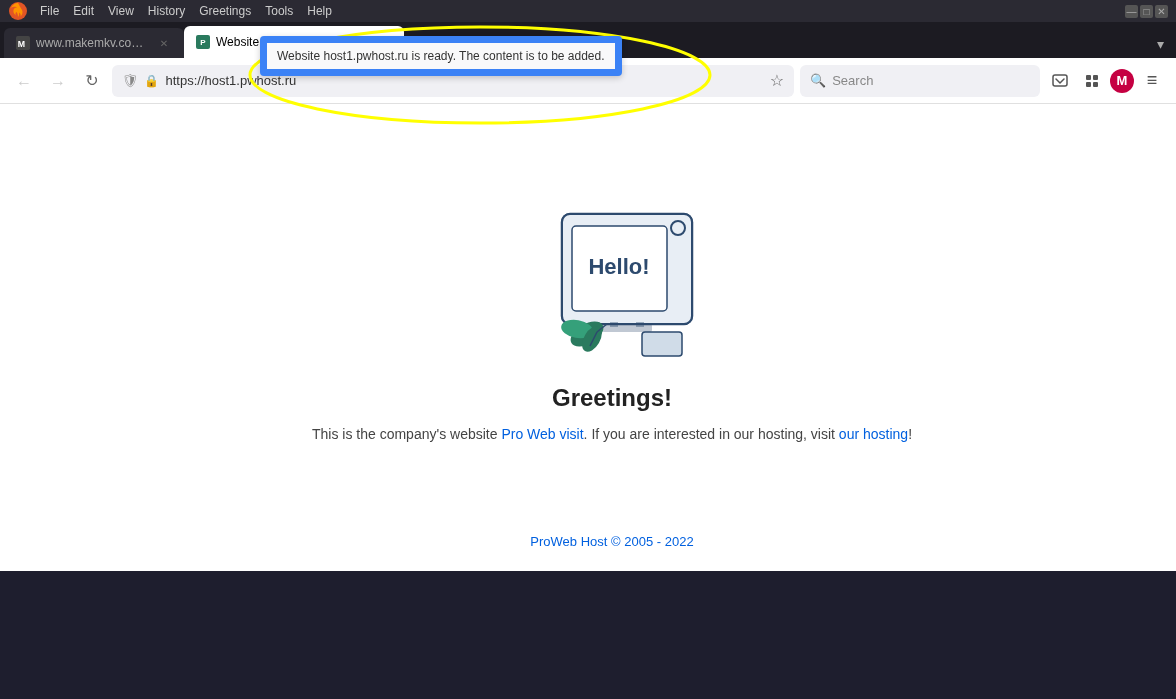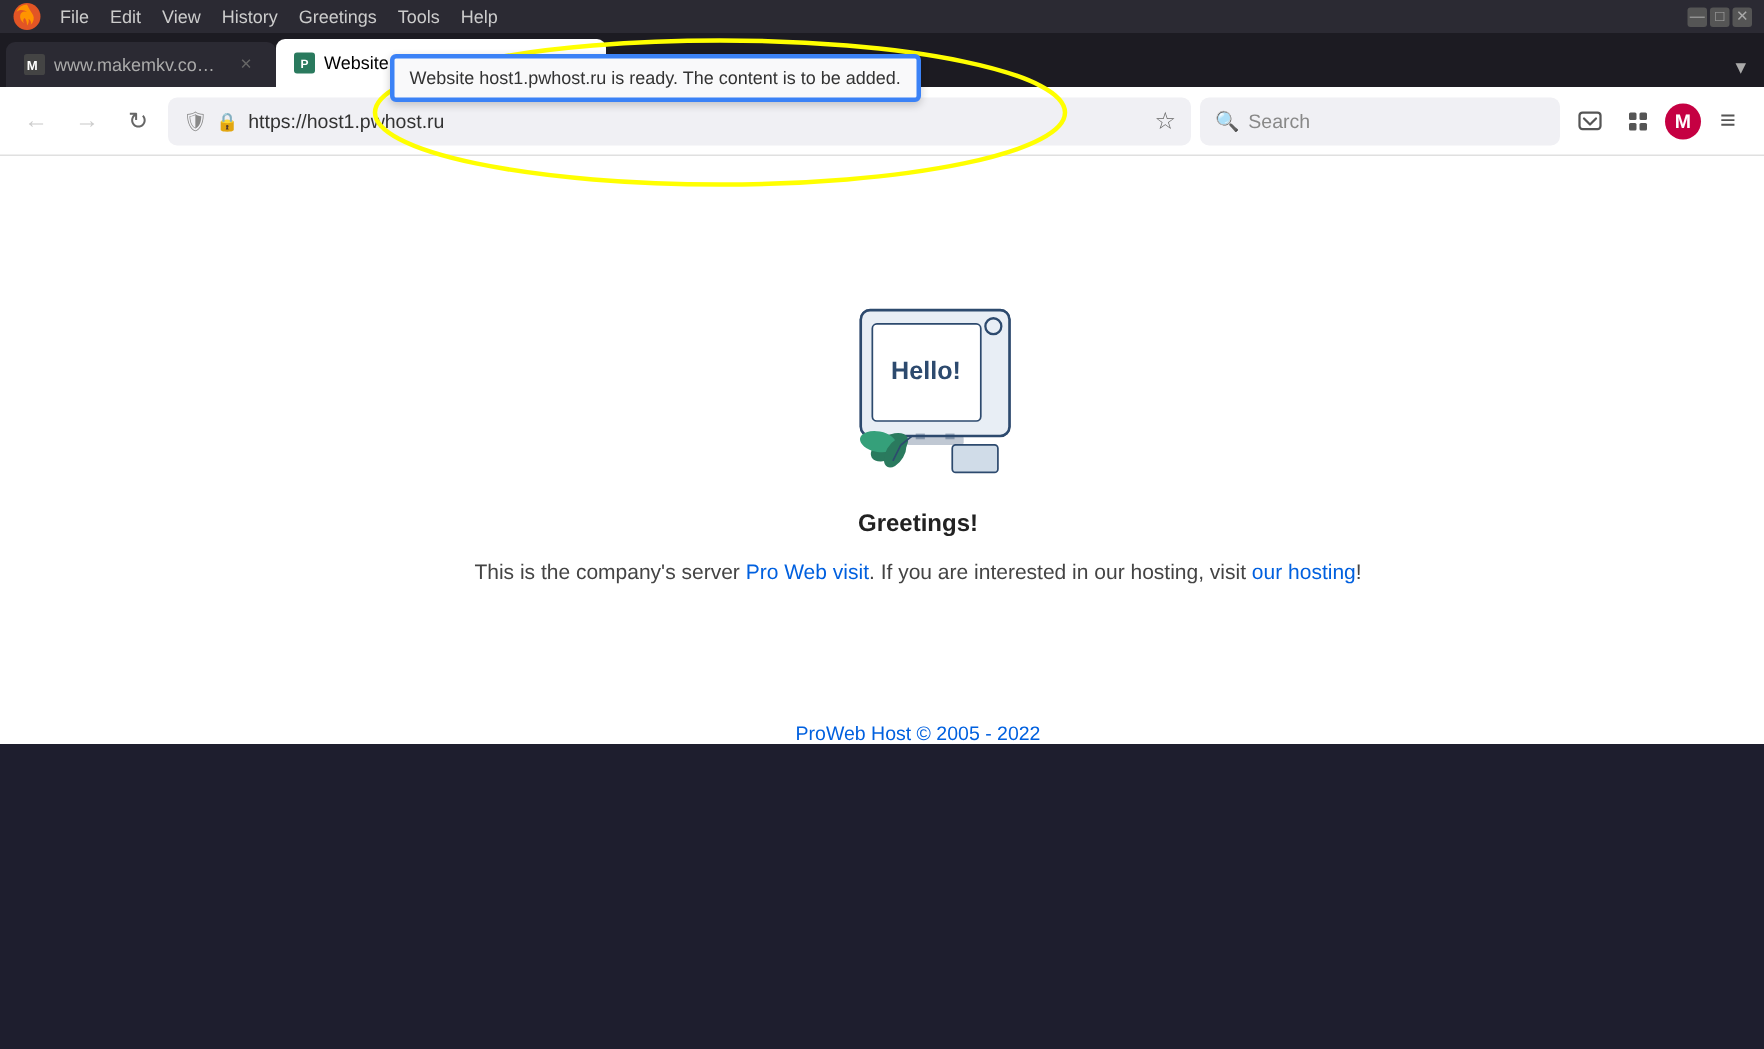--- a/index.html
+++ b/index.html
@@ -272,7 +272,7 @@
     
     .window-frame {
       width: 1176px;
-      height: 496px;
+      height: 571px;
       display: flex;
       flex-direction: column;
       position: relative;

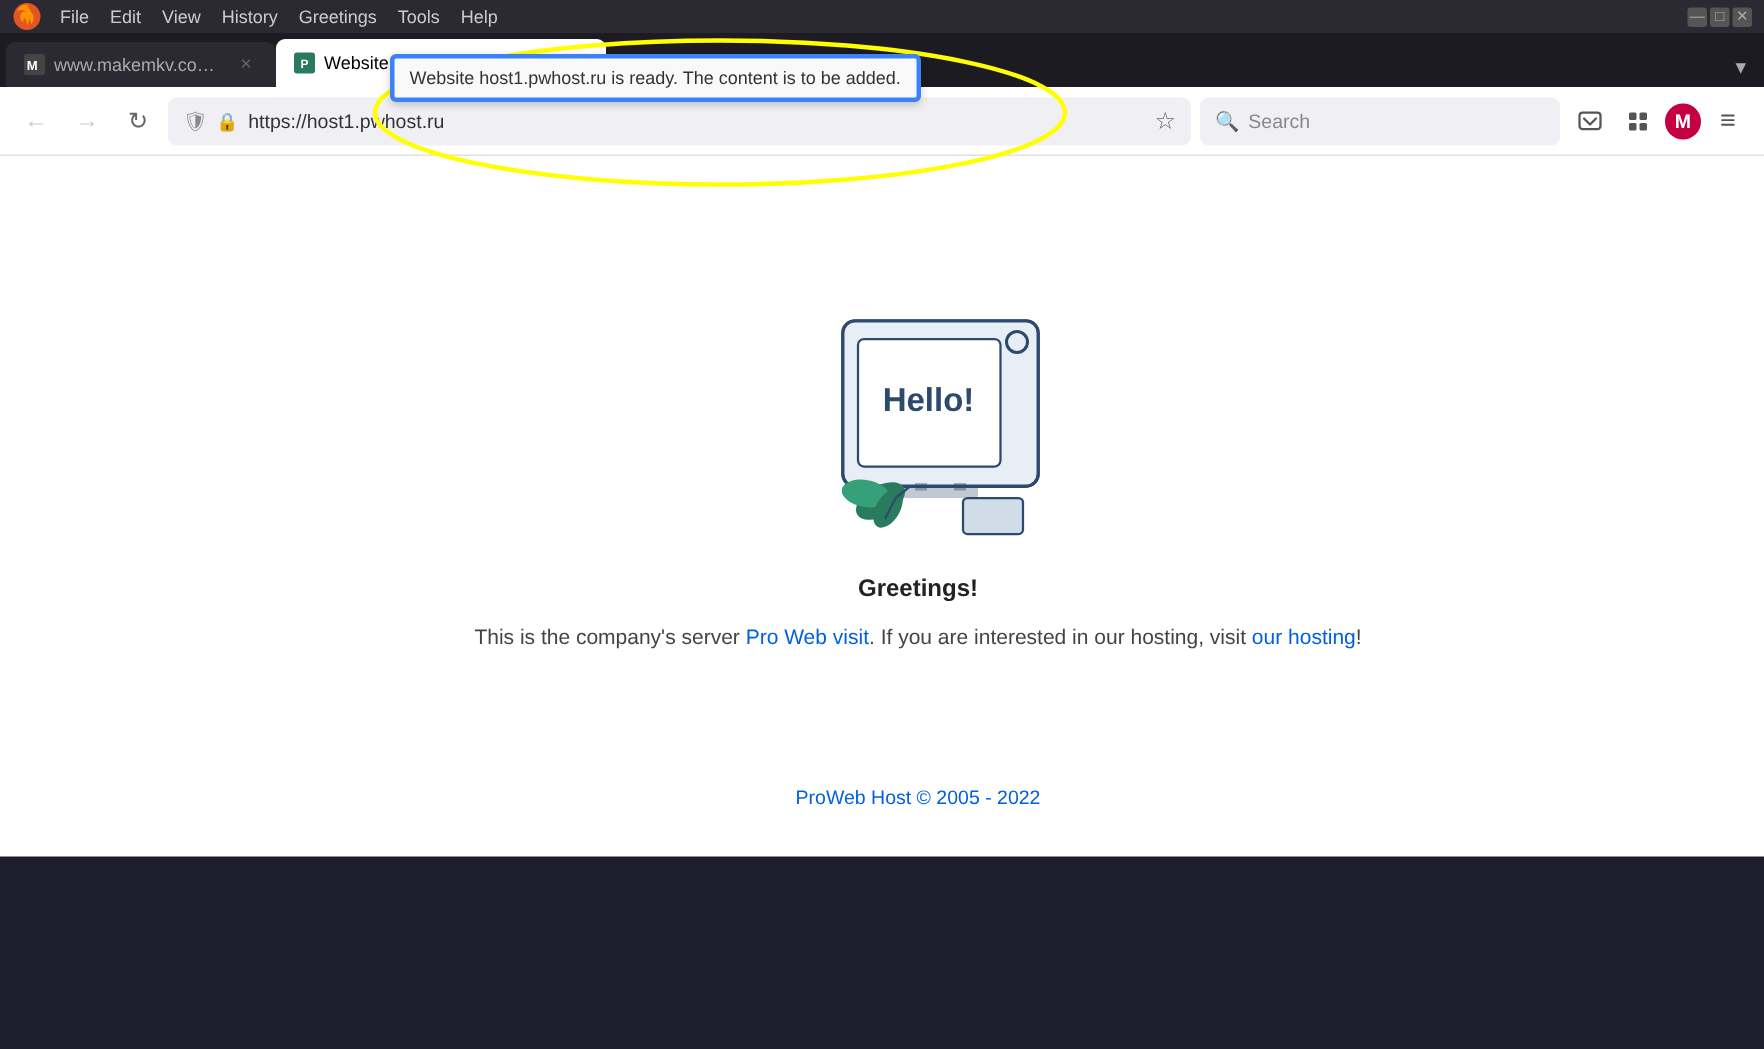--- a/index.html
+++ b/index.html
@@ -112,7 +112,7 @@
       top: 36px;
       left: 260px;
       background: #f9f9fa;
-      border: 3px solid #3b82f6;
+      border: 7px solid #3b82f6;
       border-radius: 4px;
       padding: 6px 10px;
       font-size: 12px;

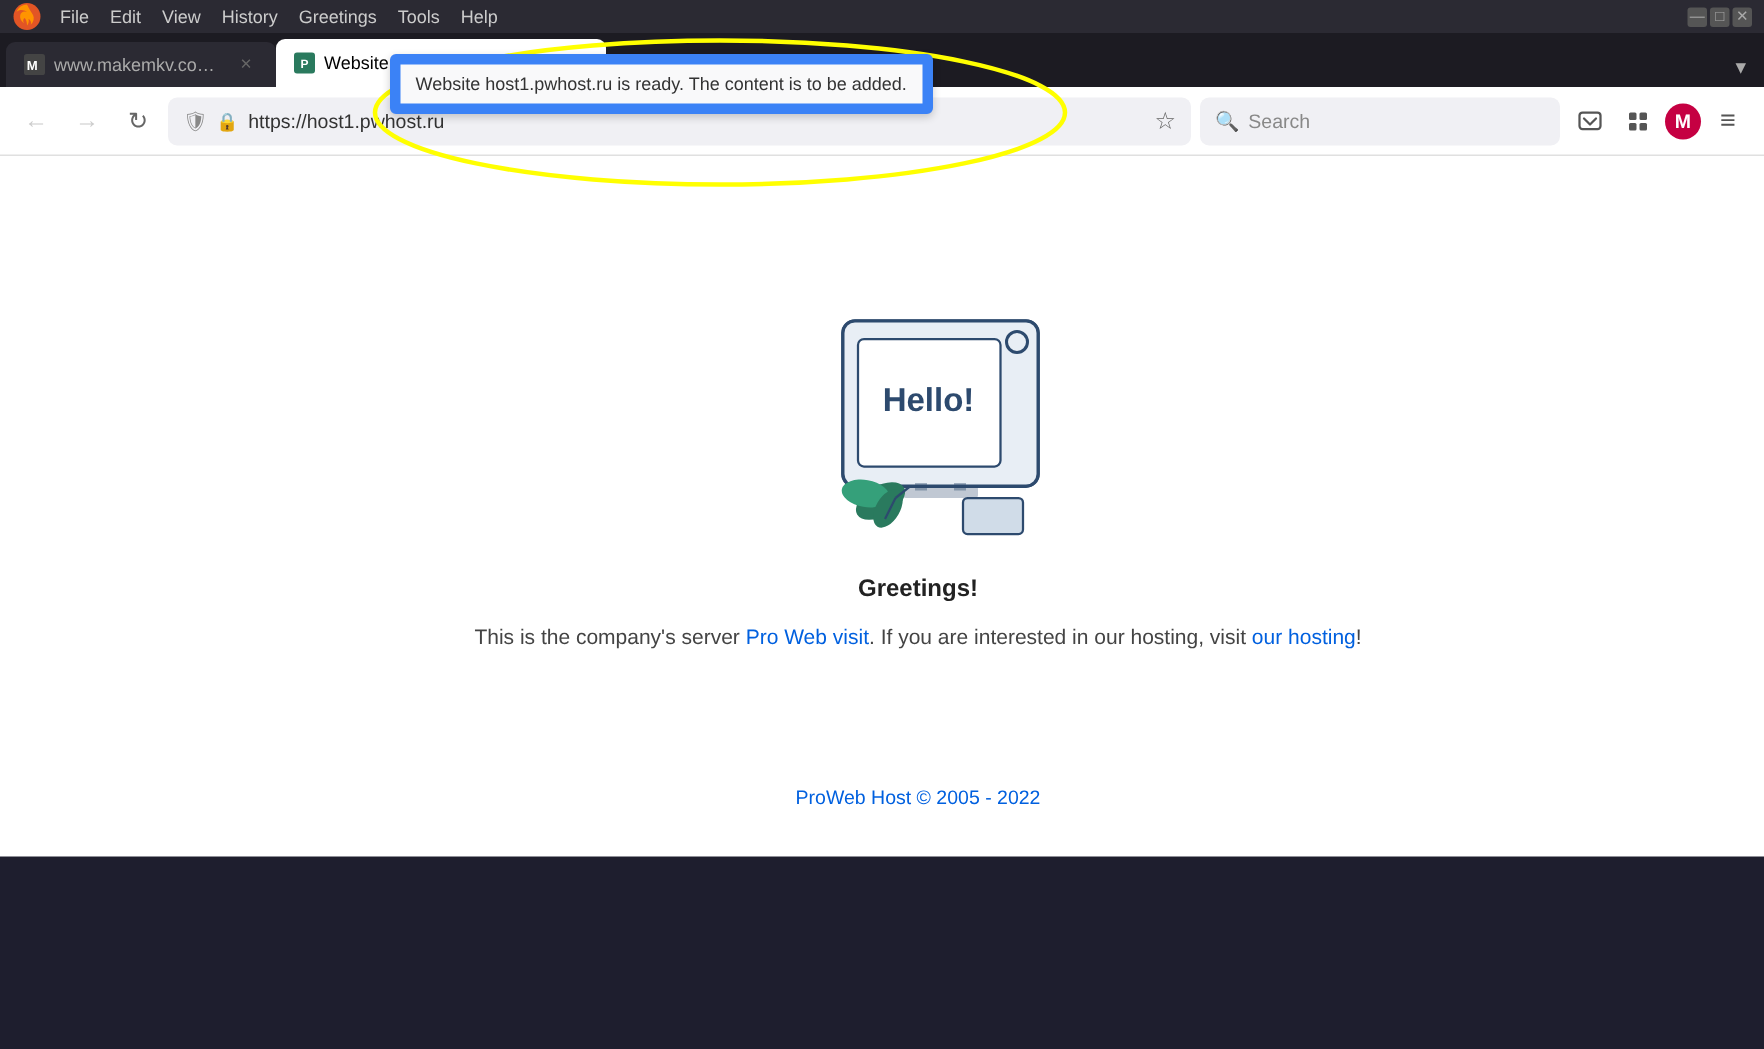--- a/index.html
+++ b/index.html
@@ -227,7 +227,7 @@
     }
 
     .greetings-title {
-      font-size: 16px;
+      font-size: 24px;
       font-weight: bold;
       color: #222;
       margin-bottom: 14px;

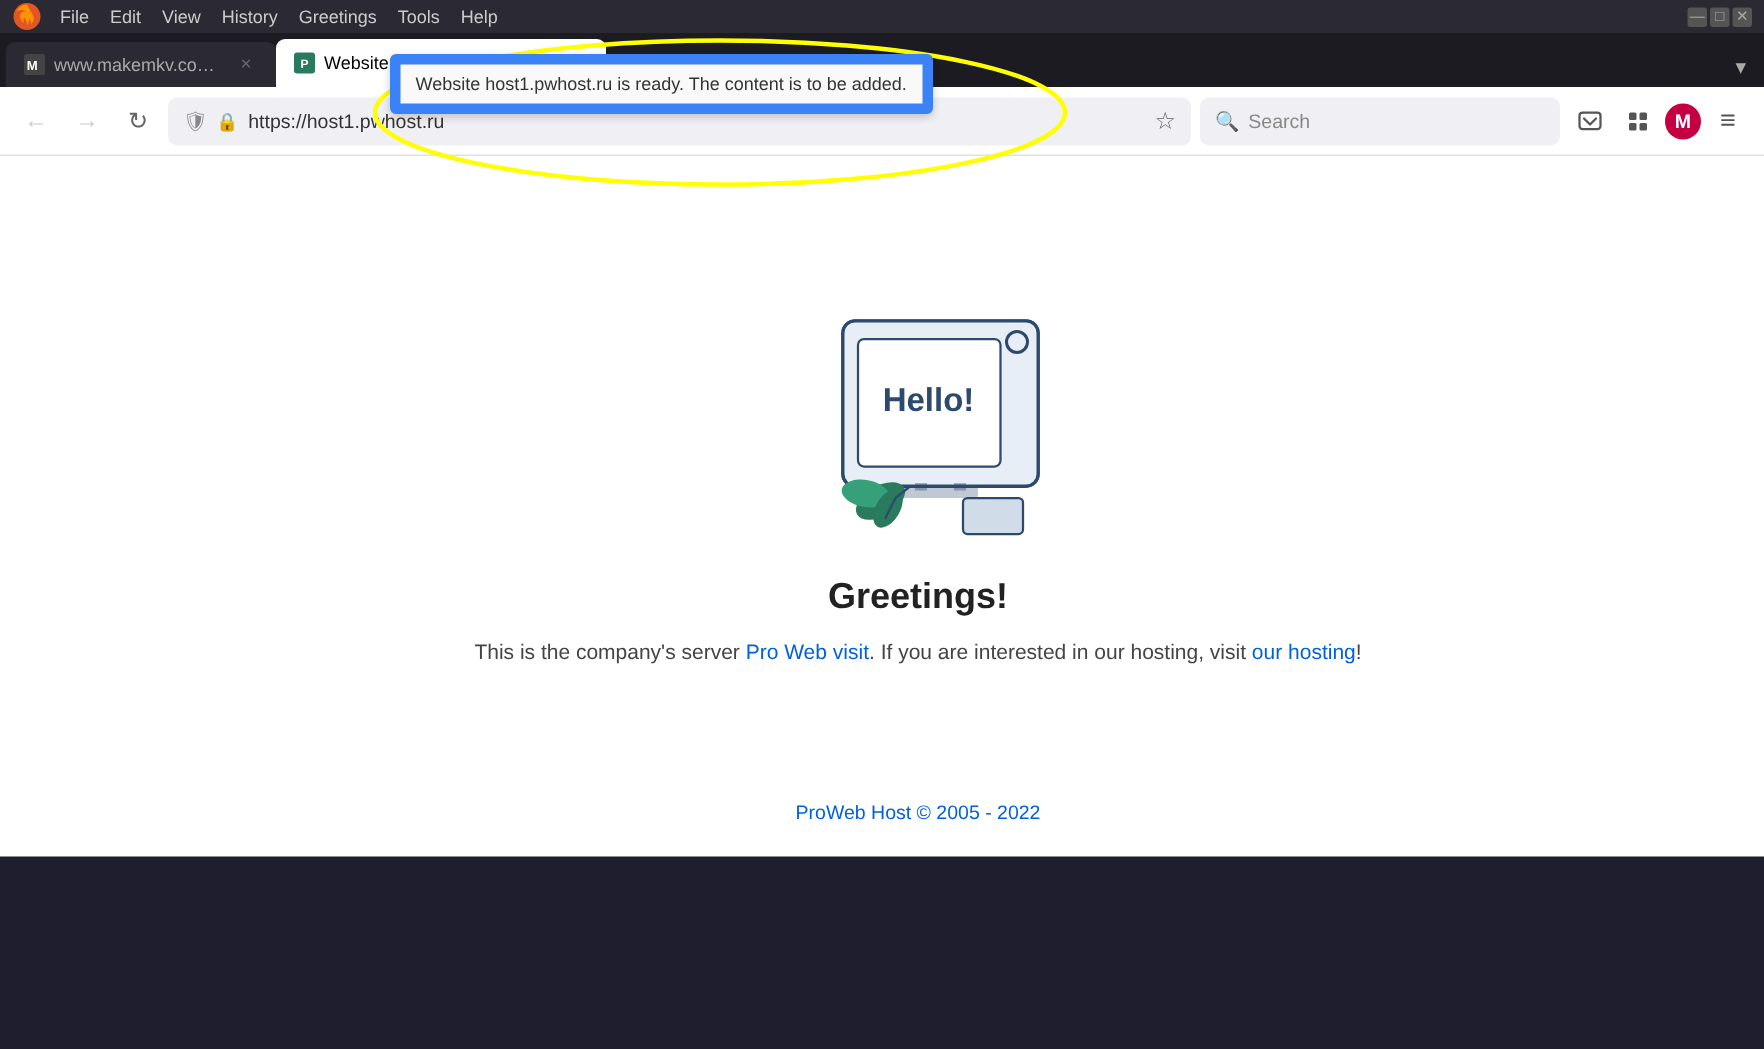--- a/index.html
+++ b/index.html
@@ -419,7 +419,7 @@
     <div class="greetings-title">Greetings!</div>
 
     <div class="greetings-text">
-      <span>This is the company's server </span><a href="#">Pro Web visit</a><span>. If you are interested in our hosting, visit </span><a href="#">our hosting</a><span>!</span>
+      <span>This is the company's website </span><a href="#">Pro Web visit</a><span>. If you are interested in our hosting, visit </span><a href="#">our hosting</a><span>!</span>
     </div>
 
     <div class="footer-text">ProWeb Host © 2005 - 2022</div>

